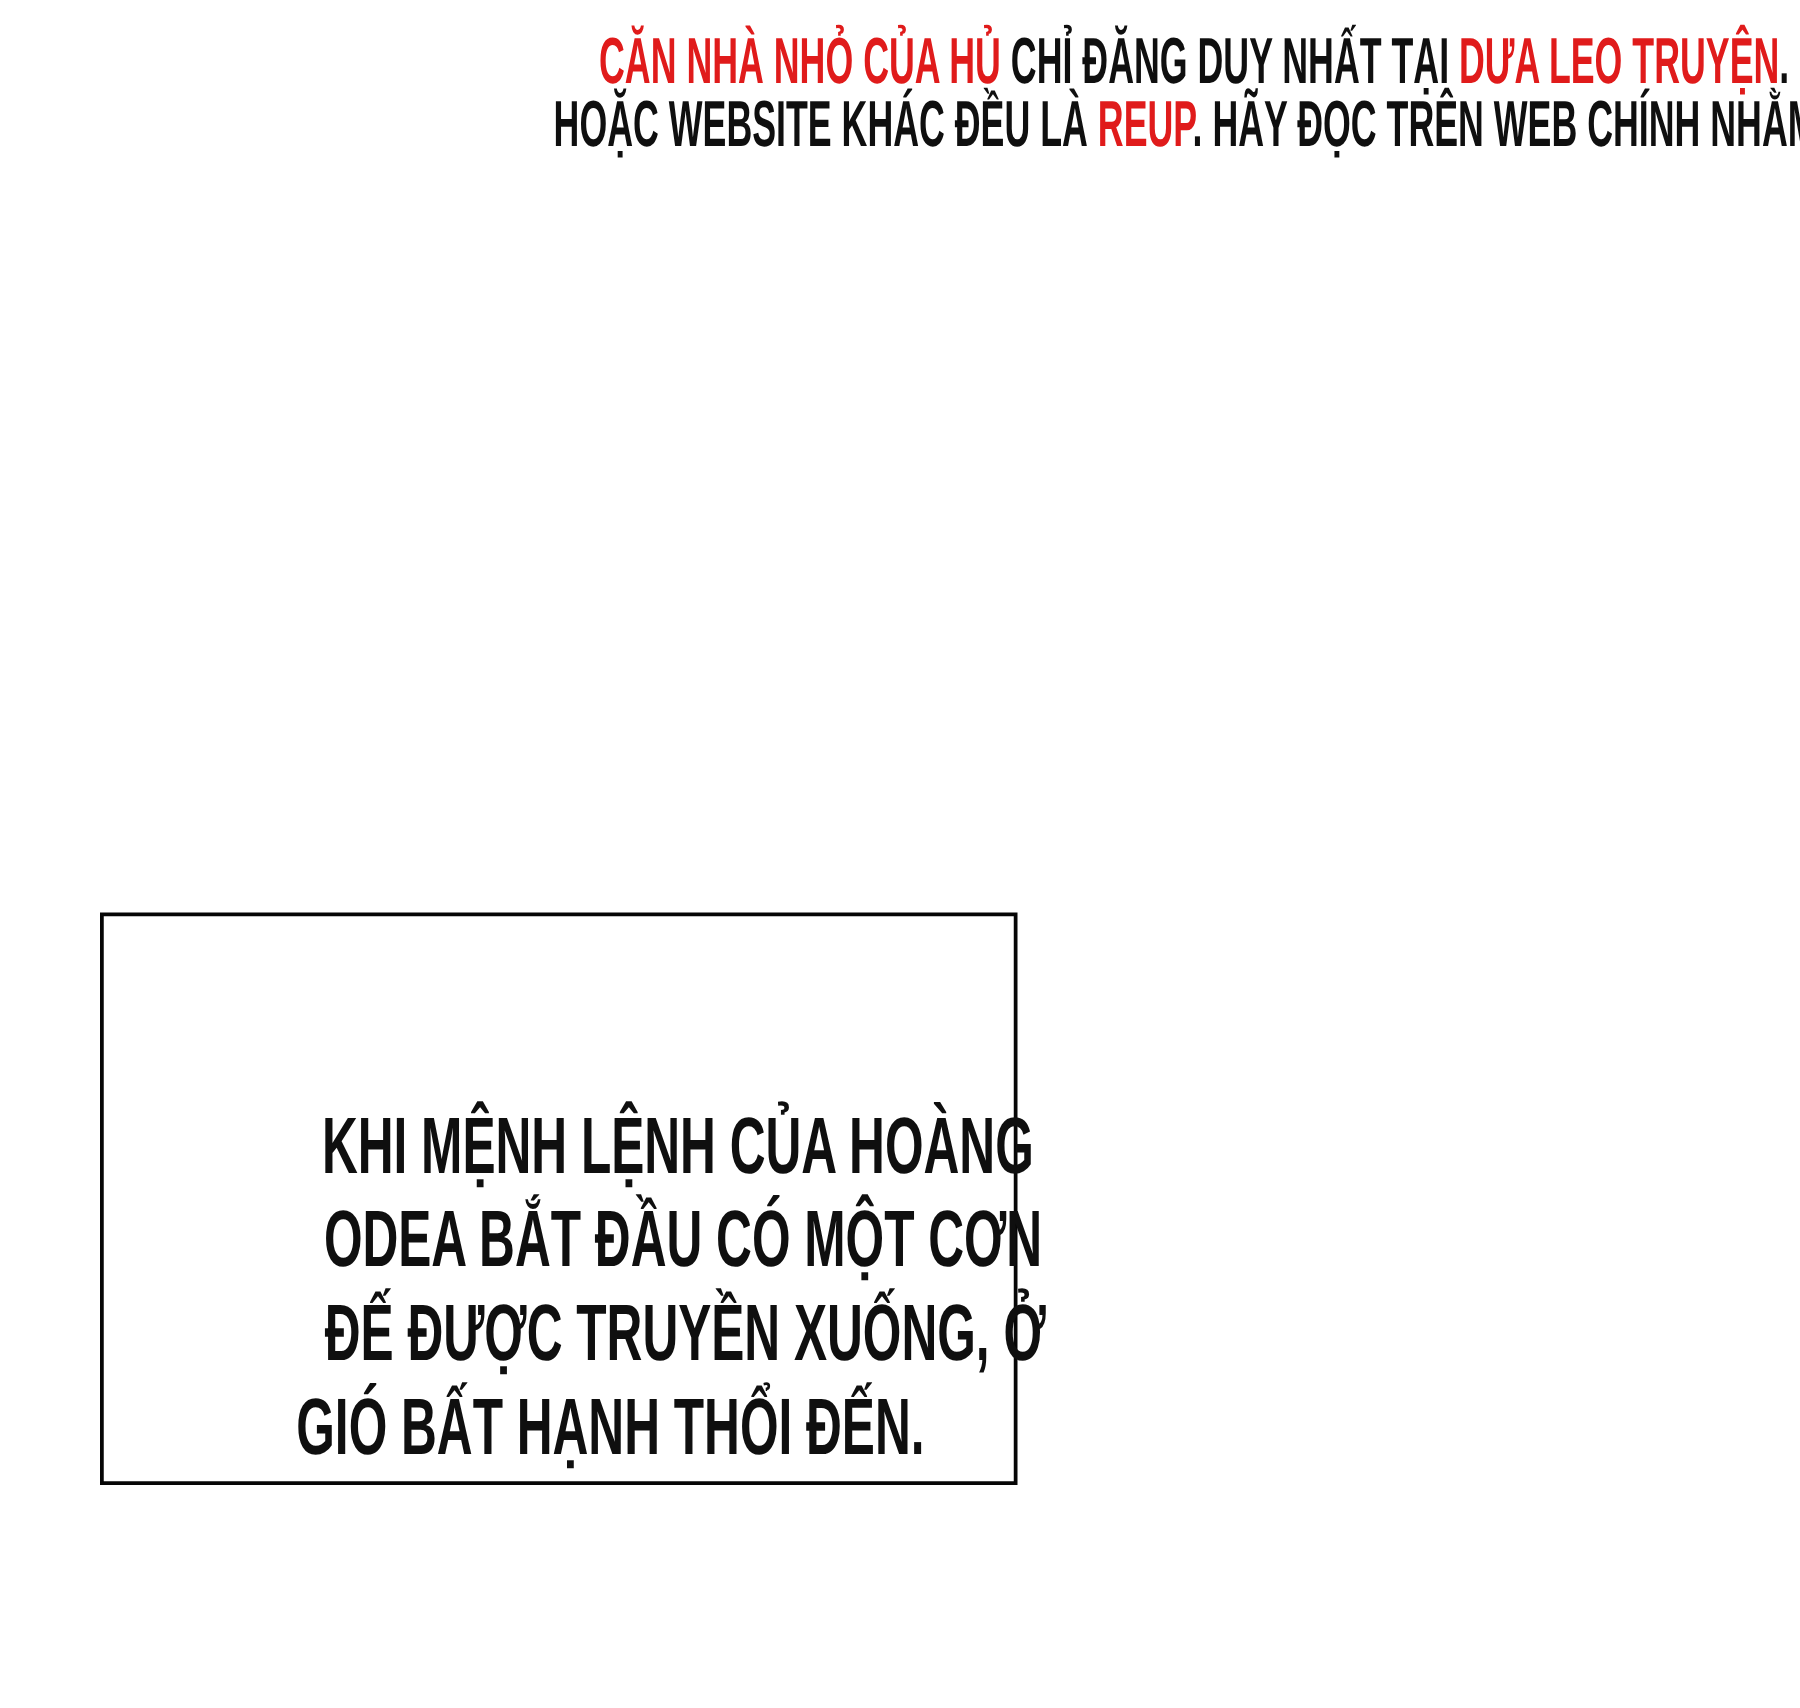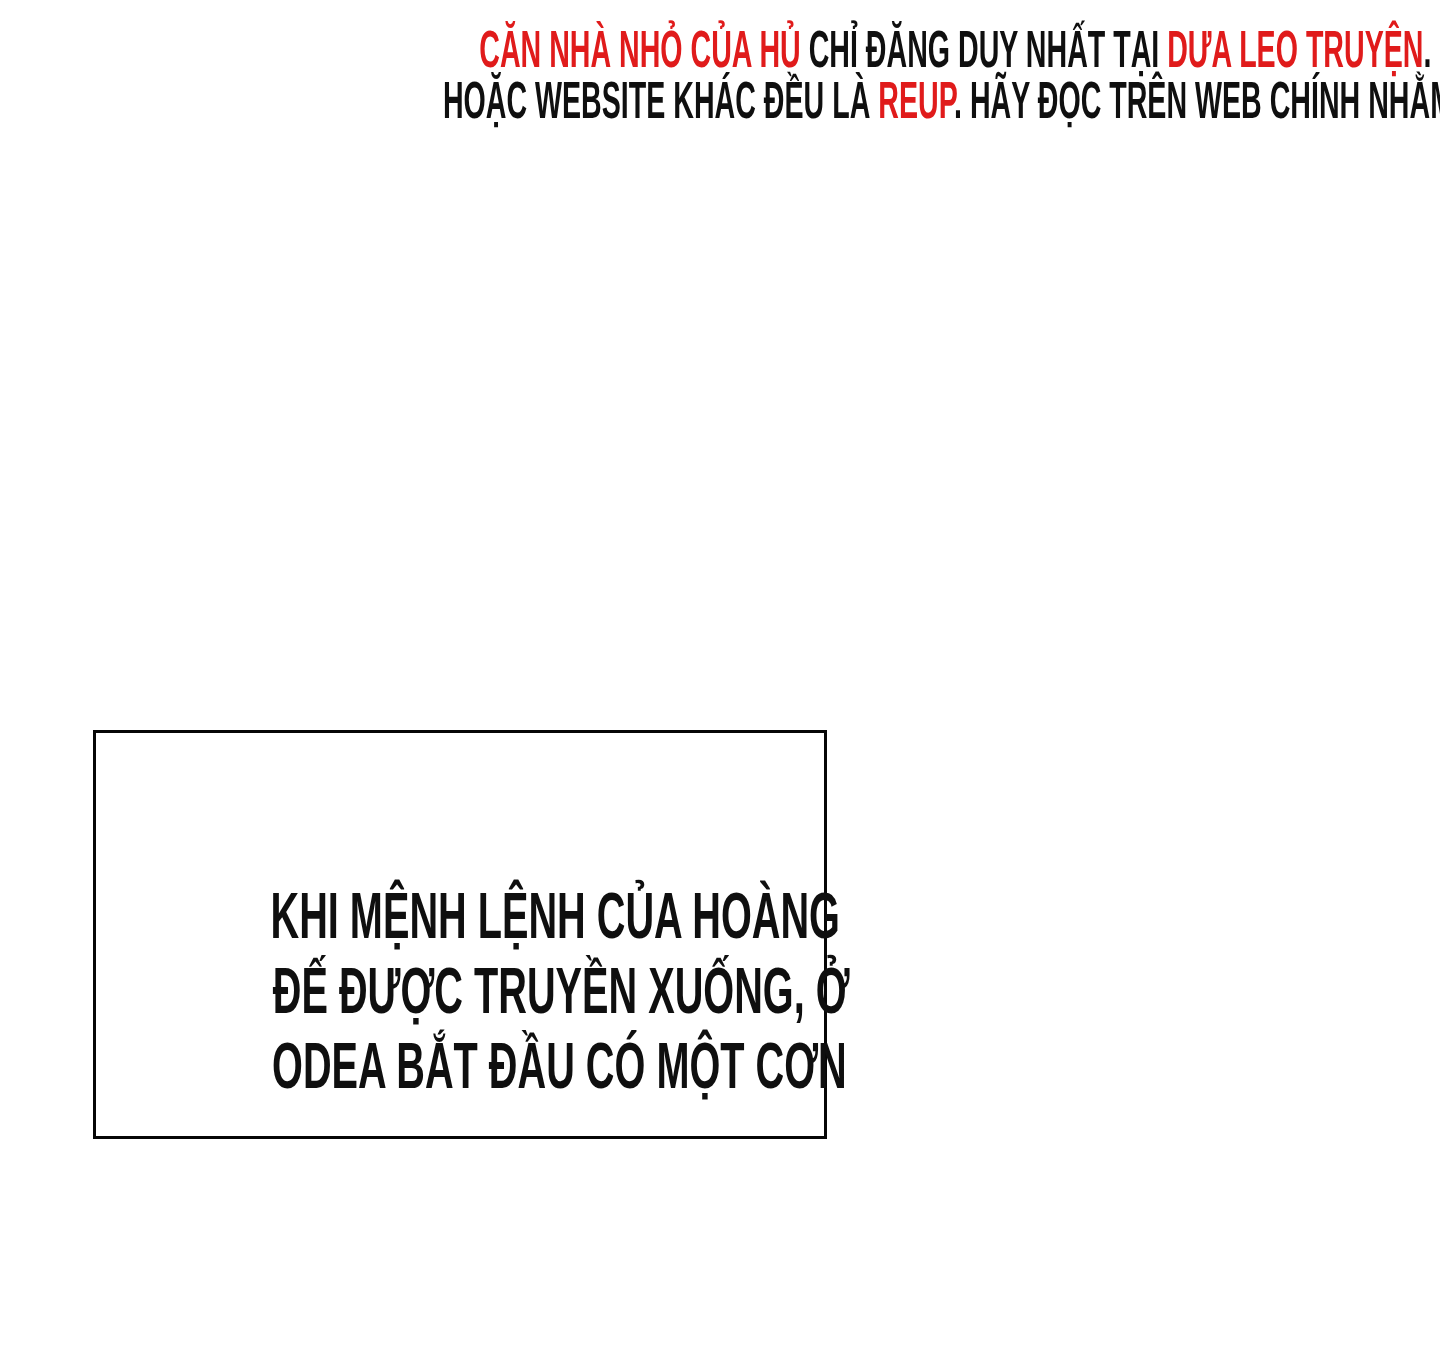--- a/index.html
+++ b/index.html
@@ -39,8 +39,8 @@
   
   .caption-box{
     position:absolute;
-    left:93px; top:730px;
-    width:734px; height:409px;
+    left:80px; top:730px;
+    width:734px; height:458px;
     border:3px solid var(--box-border);
     background:var(--background);
     text-align:left;

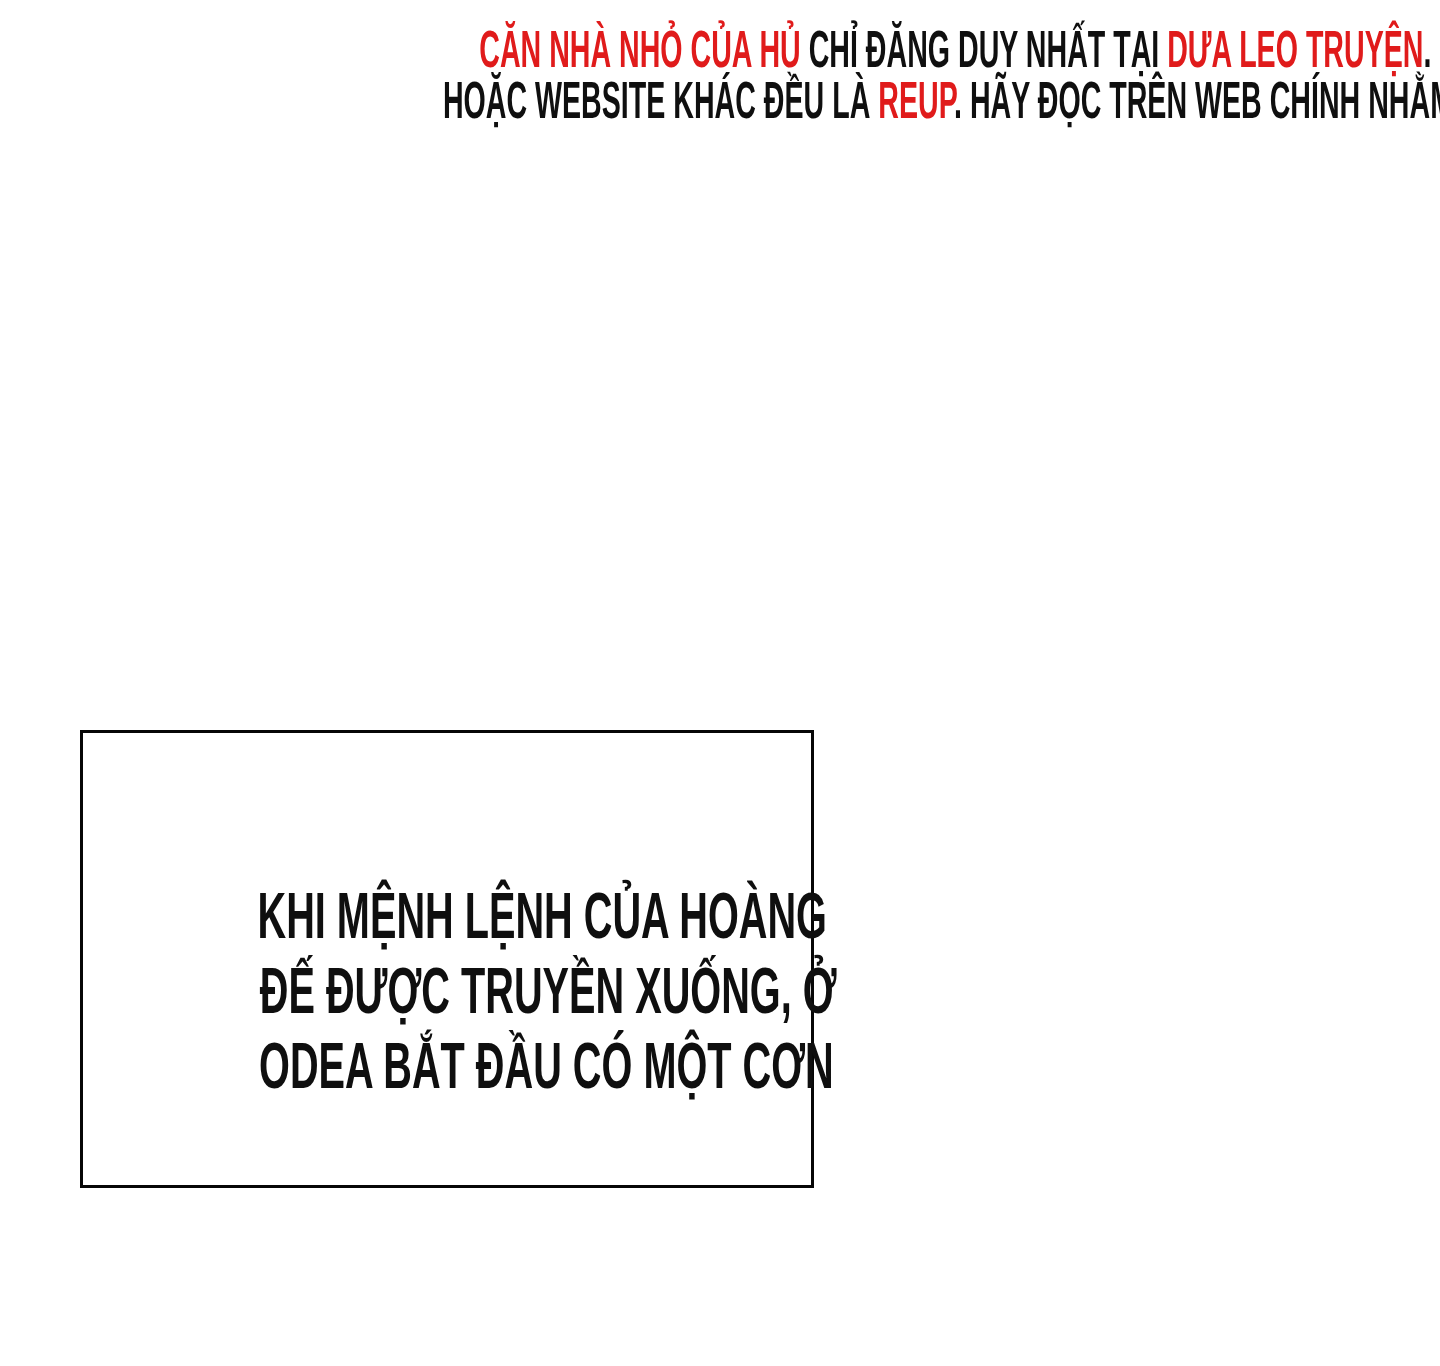--- a/index.html
+++ b/index.html
@@ -80,10 +80,10 @@
       <span class="squeeze-c">KHI MỆNH LỆNH CỦA HOÀNG</span>
     </div>
     <div class="caption-line">
-      <span class="squeeze-c">ĐẾ ĐƯỢC TRUYỀN XUỐNG, Ở</span>
+      <span class="squeeze-c">ODEA BẮT ĐẦU CÓ MỘT CƠN</span>
     </div>
     <div class="caption-line">
-      <span class="squeeze-c">ODEA BẮT ĐẦU CÓ MỘT CƠN</span>
+      <span class="squeeze-c">ĐẾ ĐƯỢC TRUYỀN XUỐNG, Ở</span>
     </div>
   </div>
 </section>

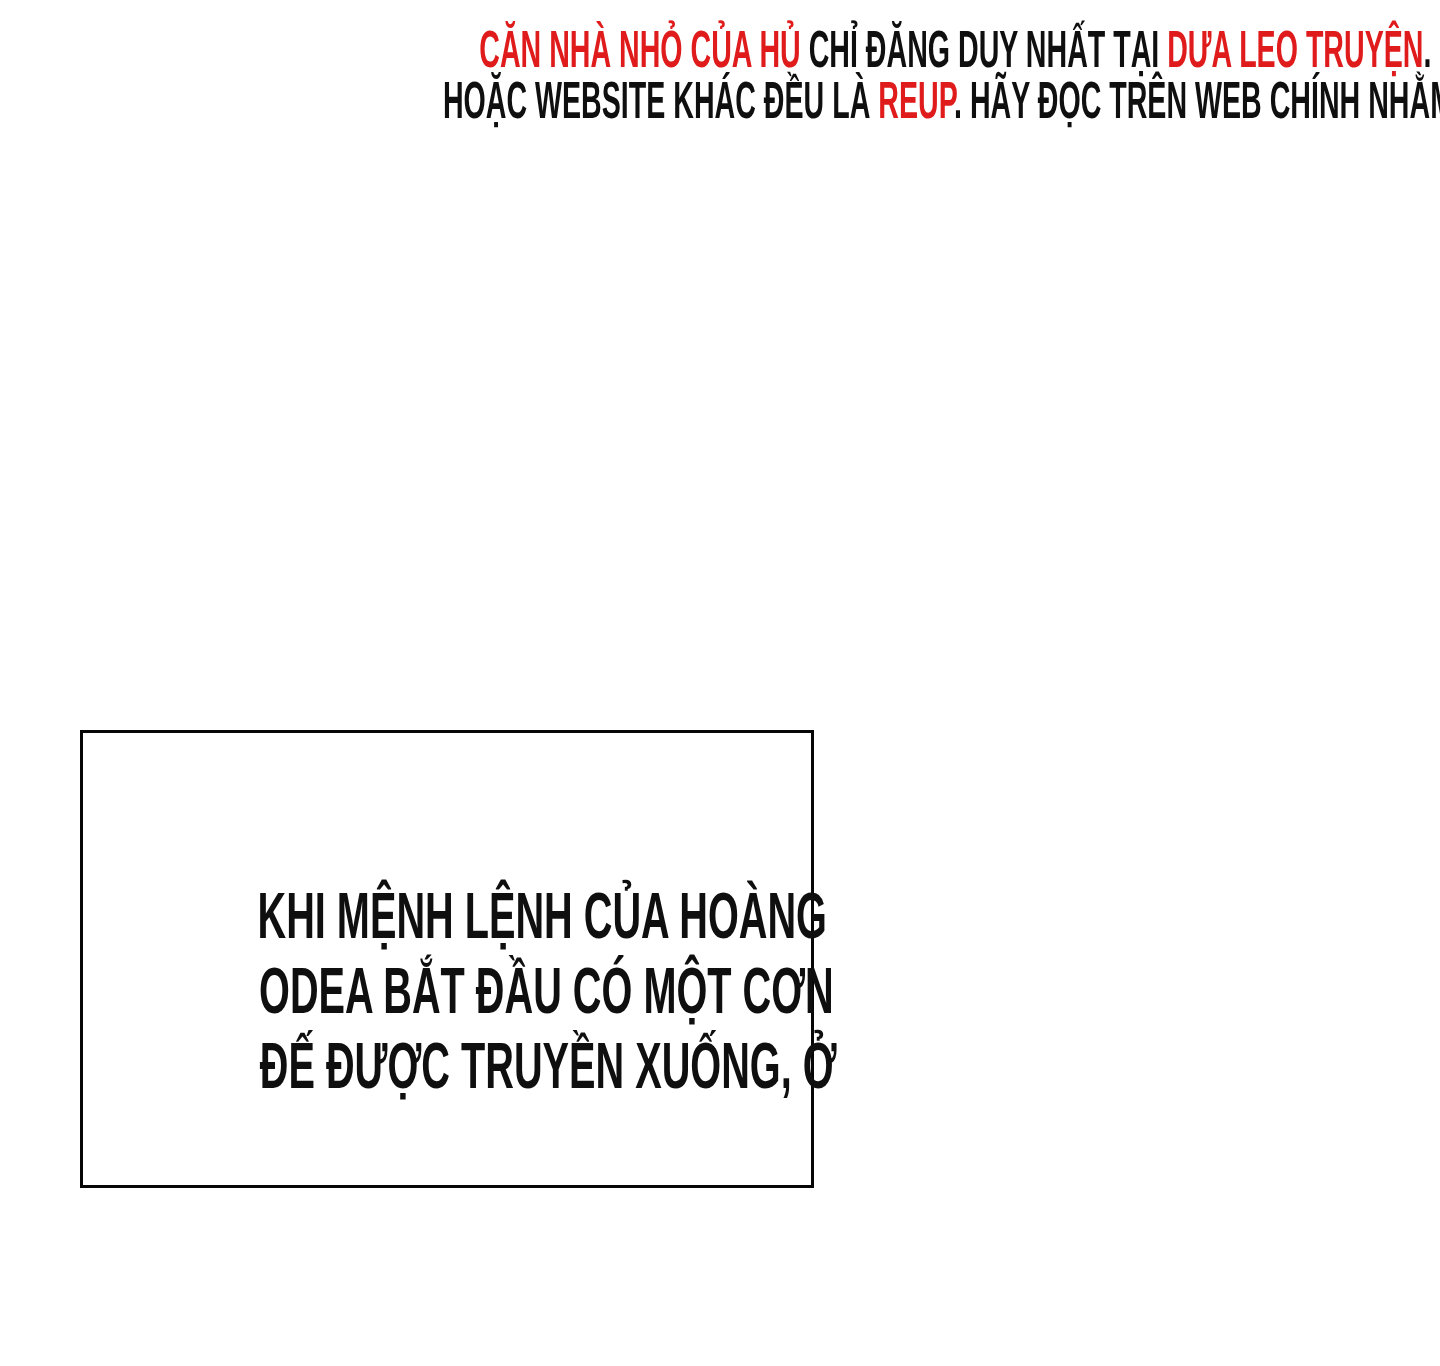--- a/index.html
+++ b/index.html
@@ -85,6 +85,9 @@
     <div class="caption-line">
       <span class="squeeze-c">ĐẾ ĐƯỢC TRUYỀN XUỐNG, Ở</span>
     </div>
+    <div class="caption-line">
+      <span class="squeeze-c">GIÓ BẤT HẠNH THỔI ĐẾN.</span>
+    </div>
   </div>
 </section>
 

